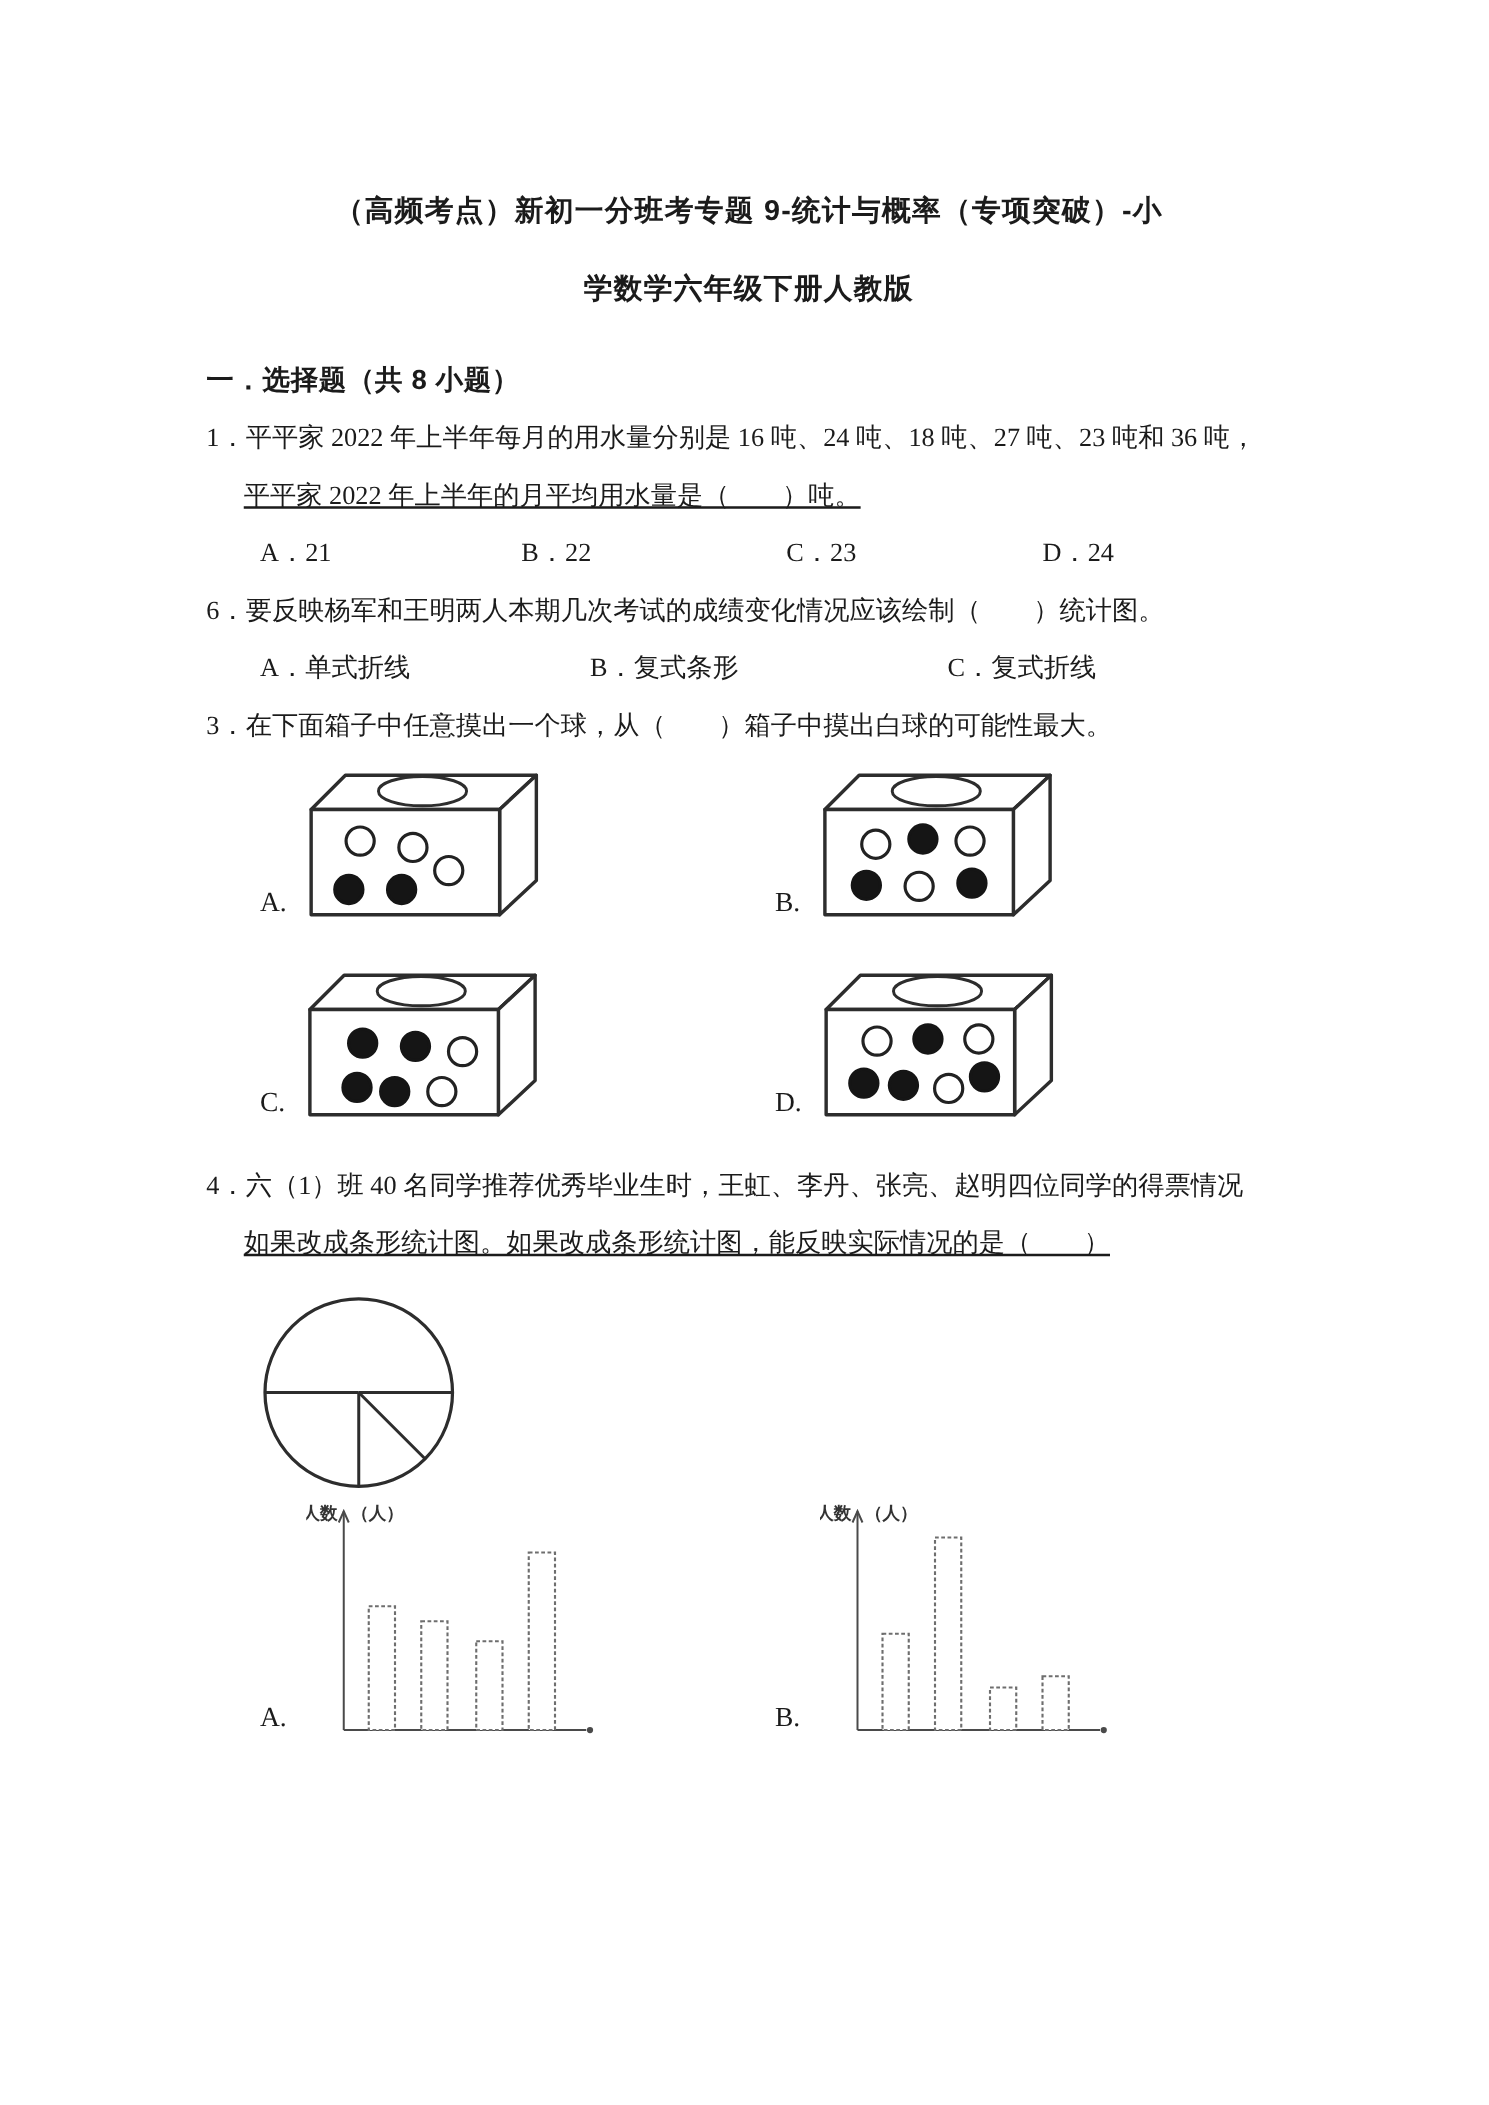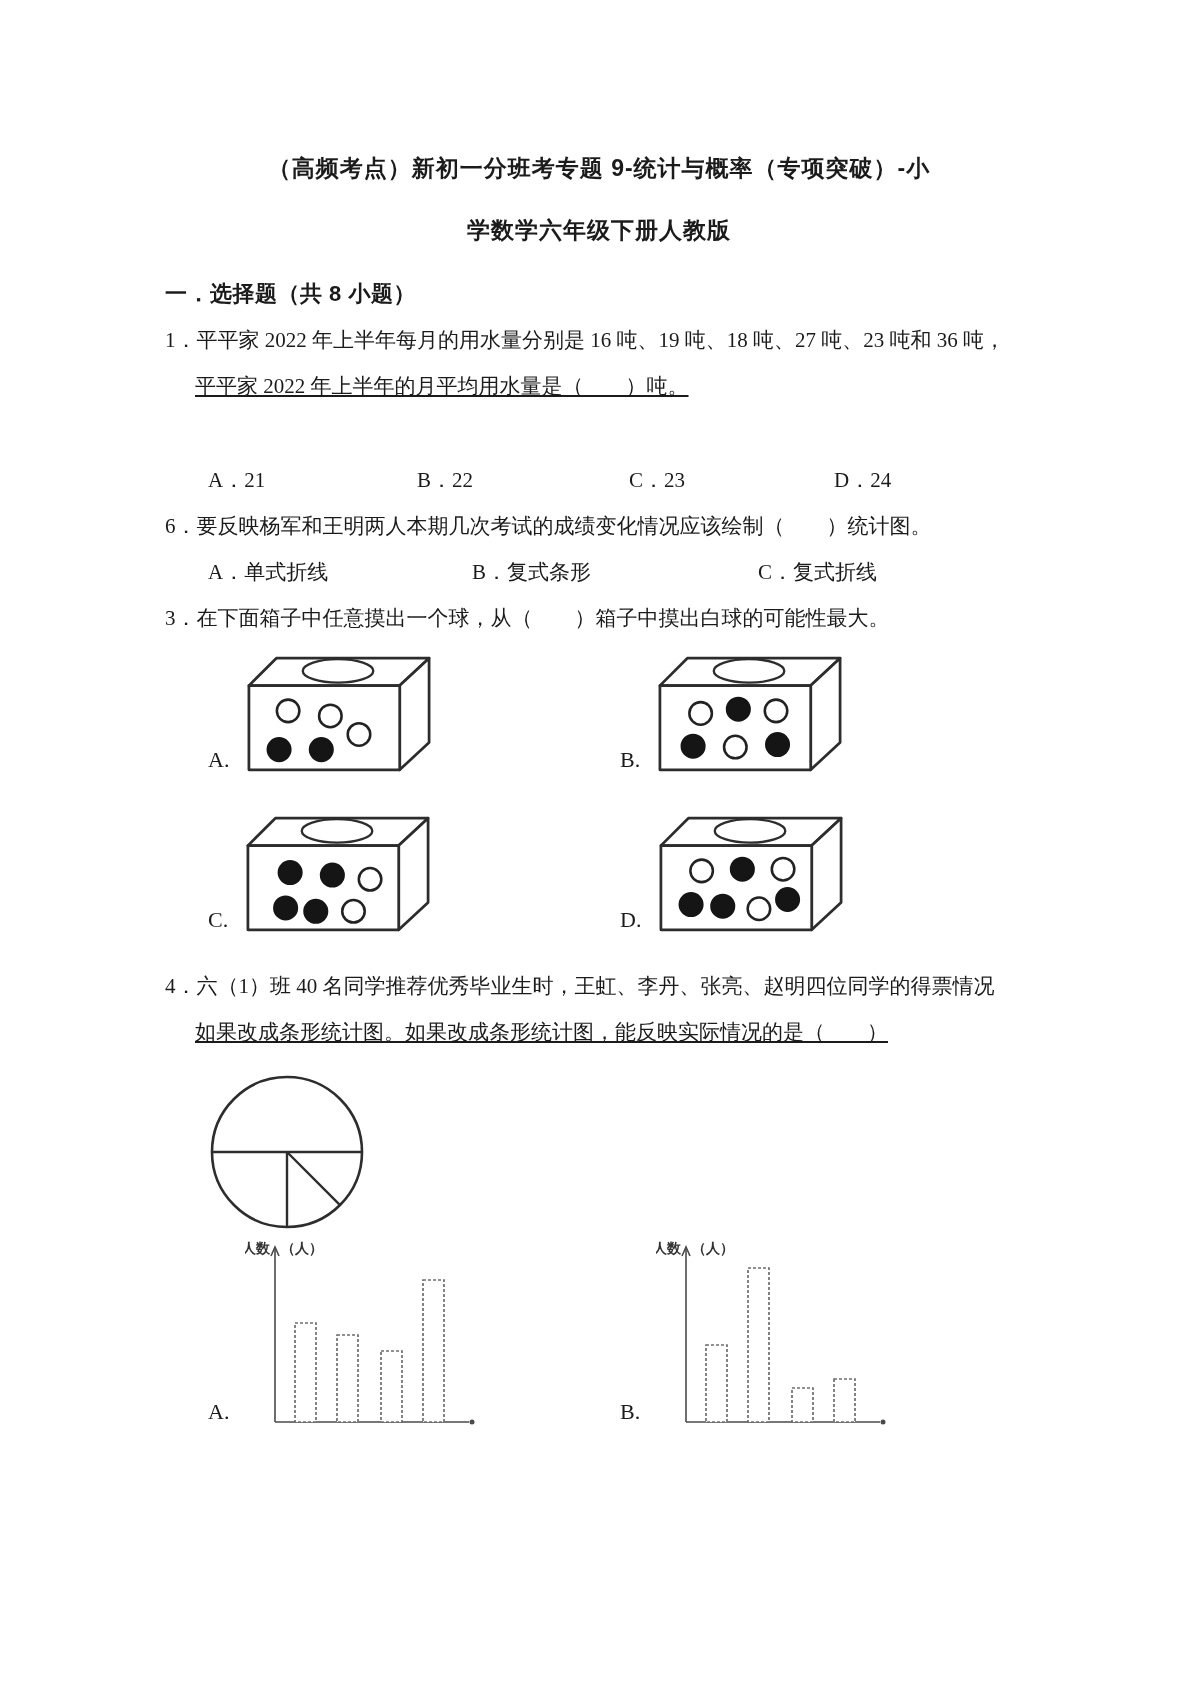--- a/index.html
+++ b/index.html
@@ -29,7 +29,7 @@
     font-size:22px;
     height:46px;
     line-height:40px;
-    margin-top:2px;
+    margin-top:12px;
     letter-spacing:0.5px;
   }
   .q-line {

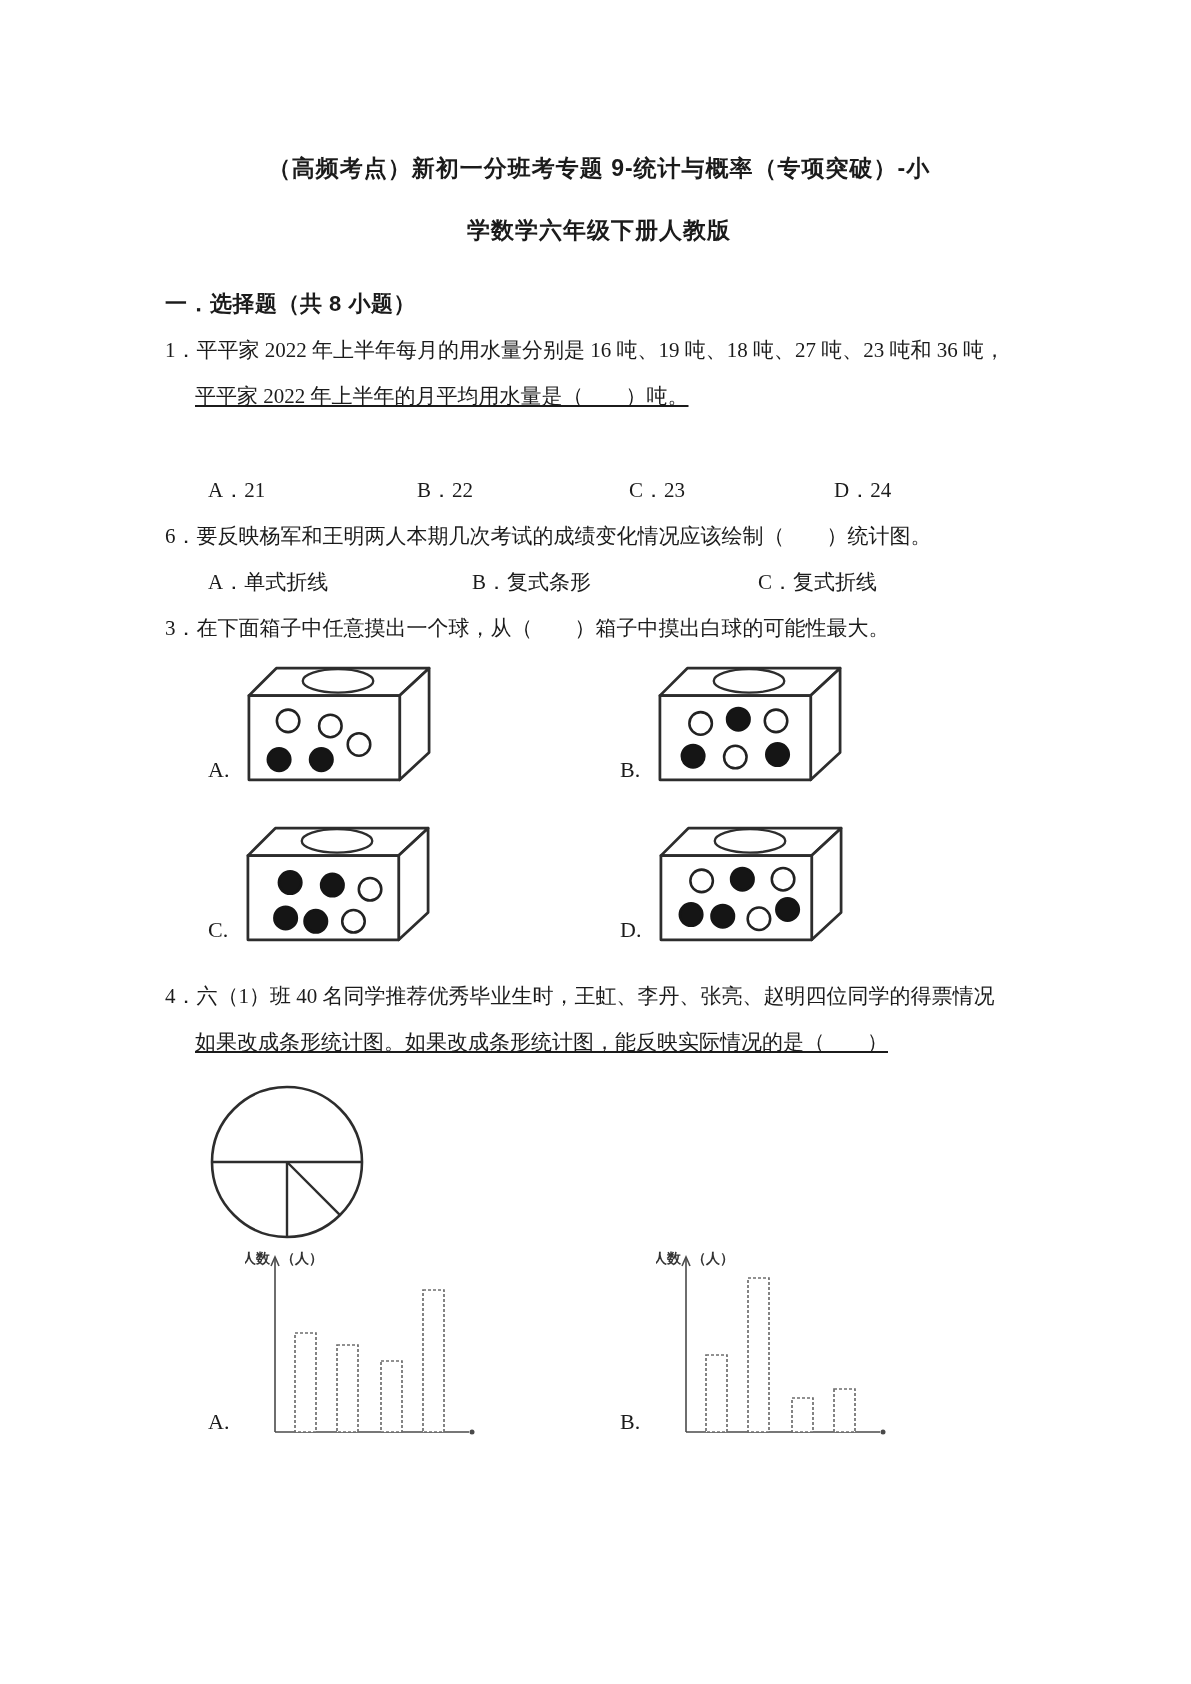--- a/index.html
+++ b/index.html
@@ -95,7 +95,7 @@
 
   <div class="section-heading">一．选择题（共 8 小题）</div>
 
-  <div class="q-line">1．平平家 2022 年上半年每月的用水量分别是 16 吨、19 吨、18 吨、27 吨、23 吨和 36 吨，</div>
+  <div class="q-line">1．平平家 2022 年上半年每月的用水量分别是 16 吨、24 吨、18 吨、27 吨、23 吨和 36 吨，</div>
   <div class="q-line indent">平平家 2022 年上半年的月平均用水量是（　　）吨。</div>
   <div class="options cols4">
     <span>A．21</span>

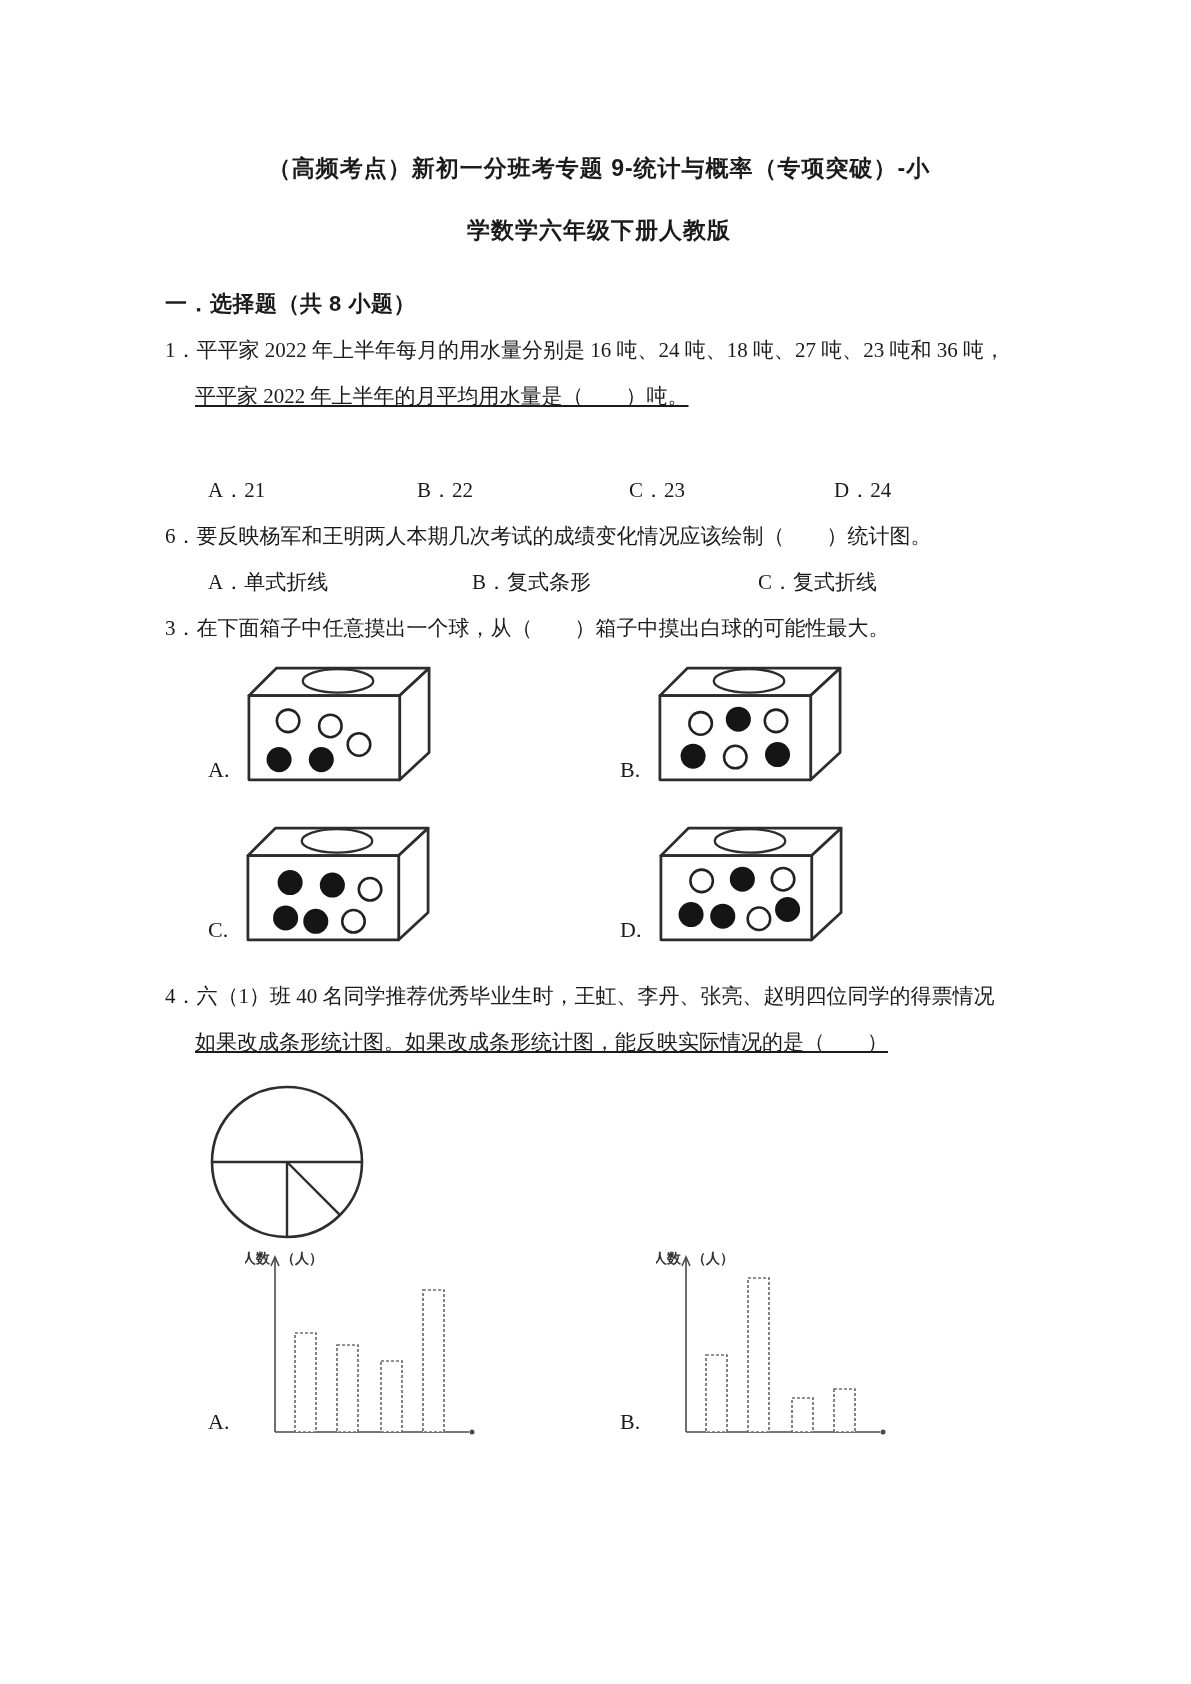--- a/index.html
+++ b/index.html
@@ -47,7 +47,7 @@
     height:46px;
     line-height:40px;
   }
-  .options.cols4 { grid-template-columns:209px 212px 205px auto;margin-top:48px; }
+  .options.cols4 { grid-template-columns:209px 212px 205px auto; }
   .options.cols3 { grid-template-columns:264px 286px auto; }
 
   .figure-grid {

